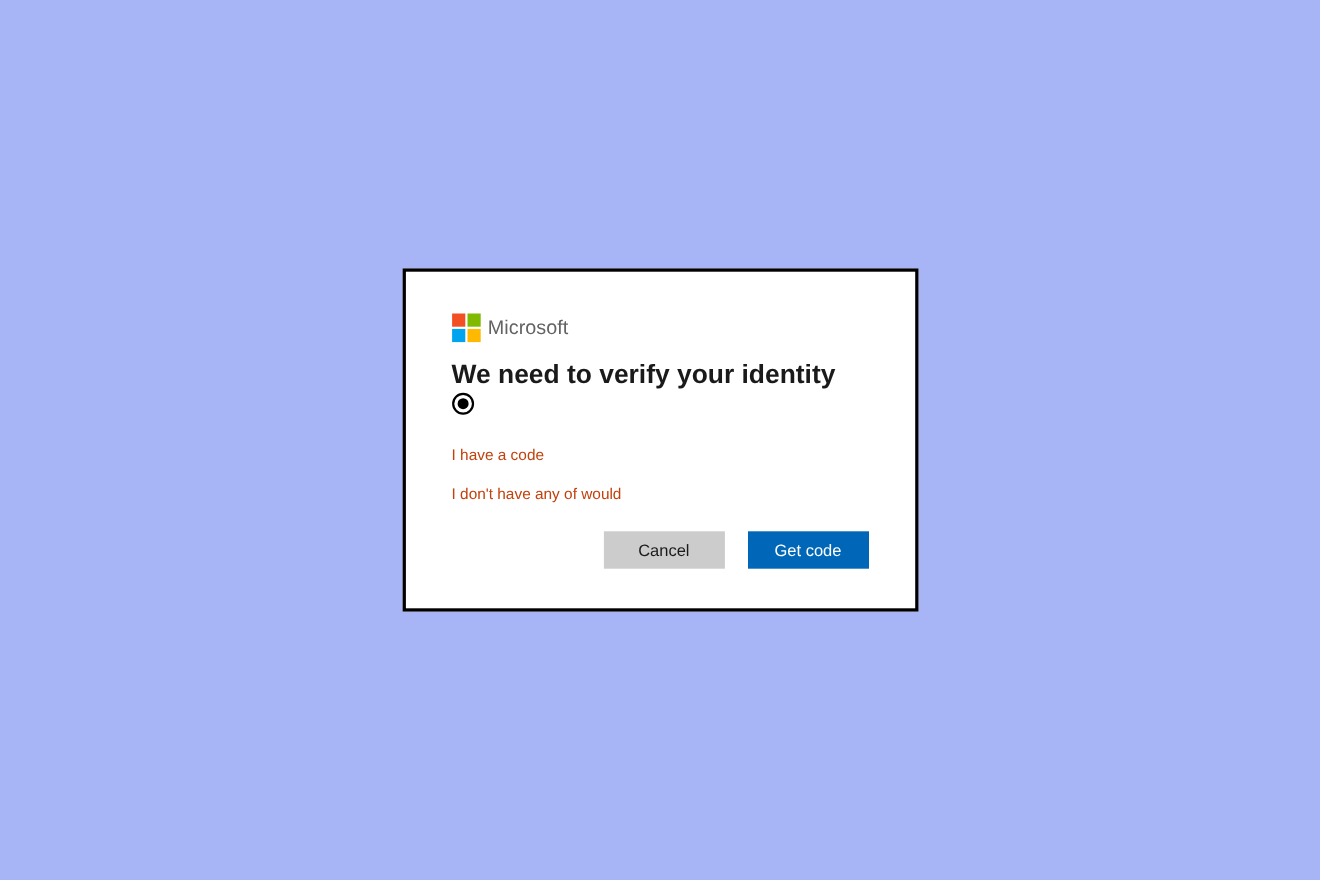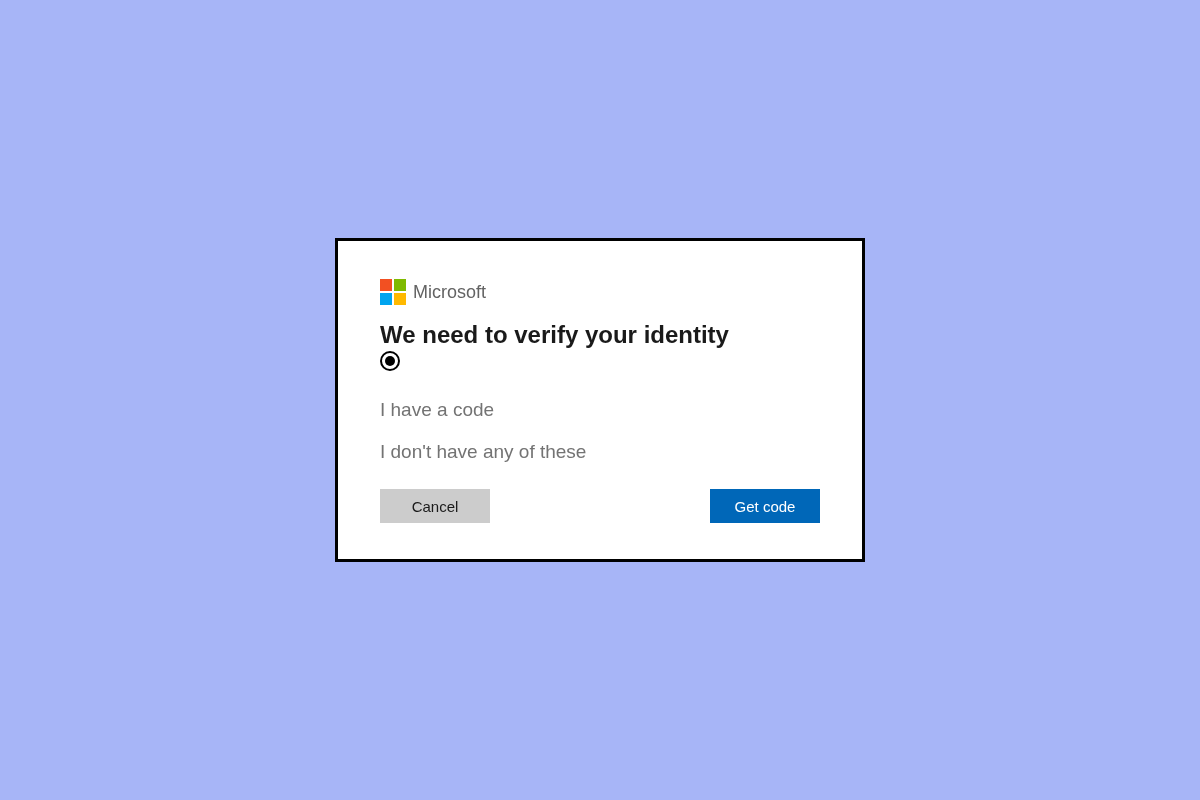--- a/index.html
+++ b/index.html
@@ -19,7 +19,7 @@
     .dialog {
       background: #ffffff;
       border: 3px solid #000000;
-      width: 530px;
+      width: 469px;
       padding: 38px 42px 36px 42px;
       display: flex;
       flex-direction: column;

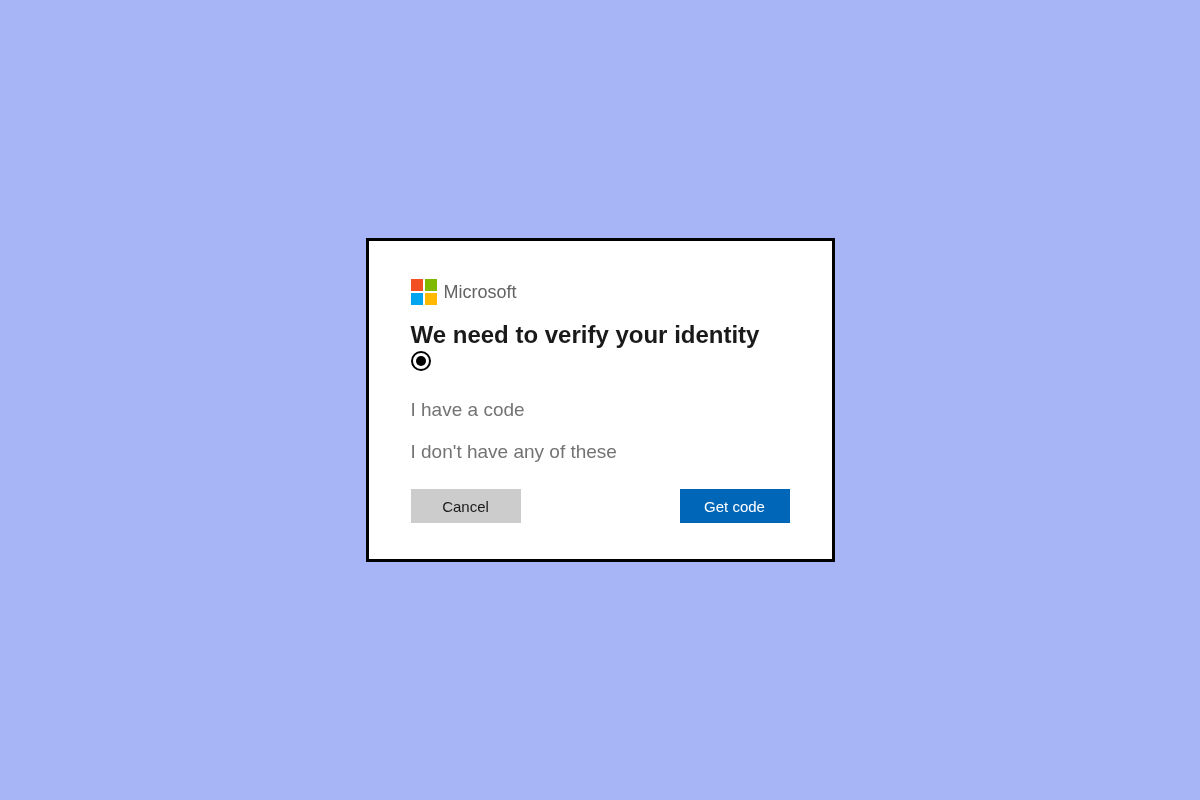--- a/index.html
+++ b/index.html
@@ -78,8 +78,8 @@
       border-radius: 50%;
     }
     .link {
-      font-size: 19px;
-      color: #737373;
+      font-size: 14px;
+      color: #c2410c;
       cursor: pointer;
       margin-bottom: 20px;
       display: inline-block;

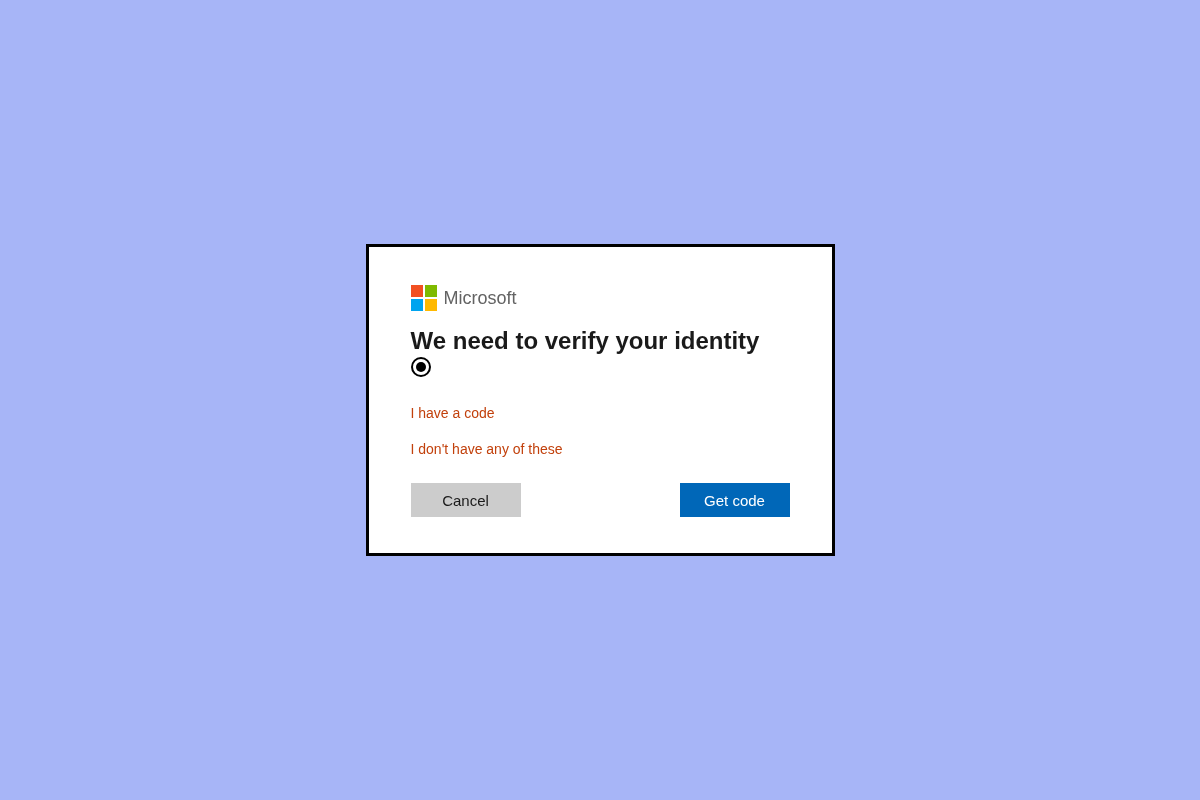--- a/index.html
+++ b/index.html
@@ -135,7 +135,7 @@
 
   <a class="link">I have a code</a>
 
-  <a class="link">I don't have any of these</a>
+  <a class="link">I don't have any of would</a>
 
   <div class="button-row">
     <button class="btn btn-secondary">Cancel</button>

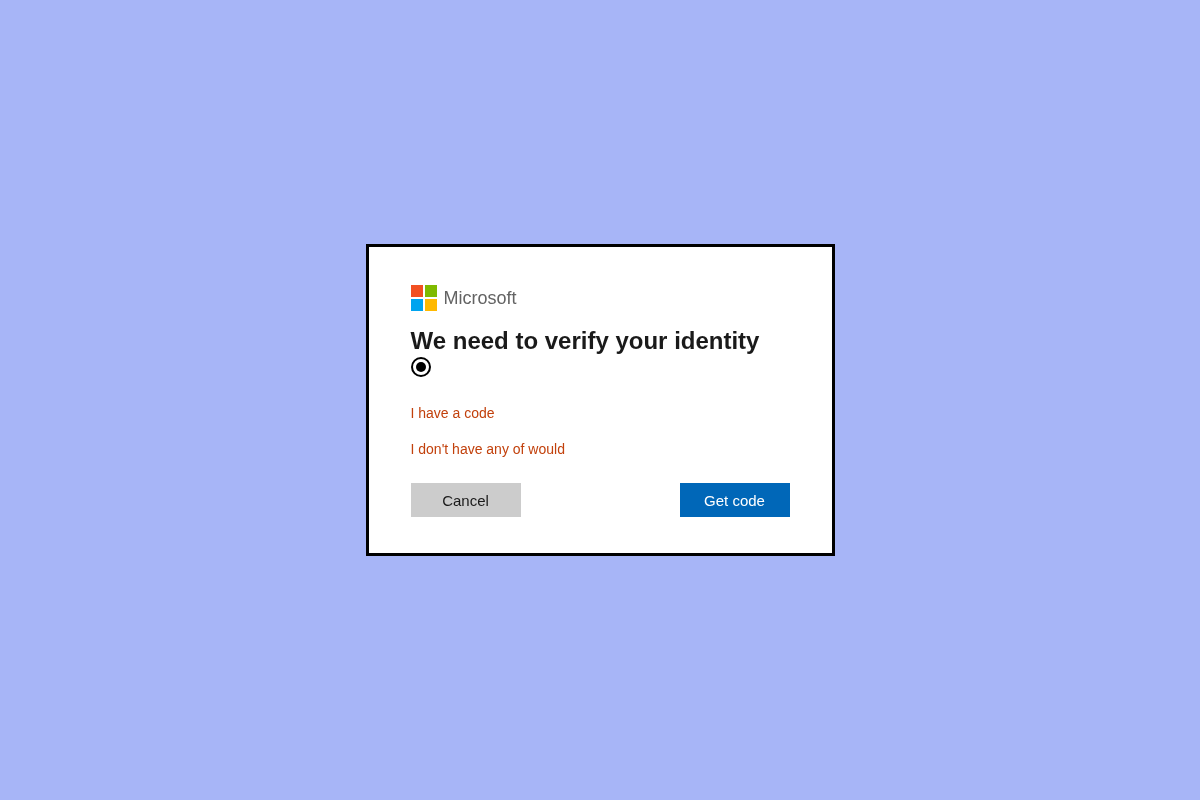--- a/index.html
+++ b/index.html
@@ -87,8 +87,8 @@
     }
     .button-row {
       display: flex;
-      justify-content: space-between;
-      gap: 0;
+      justify-content: flex-end;
+      gap: 21px;
       margin-top: 6px;
     }
     .btn {

